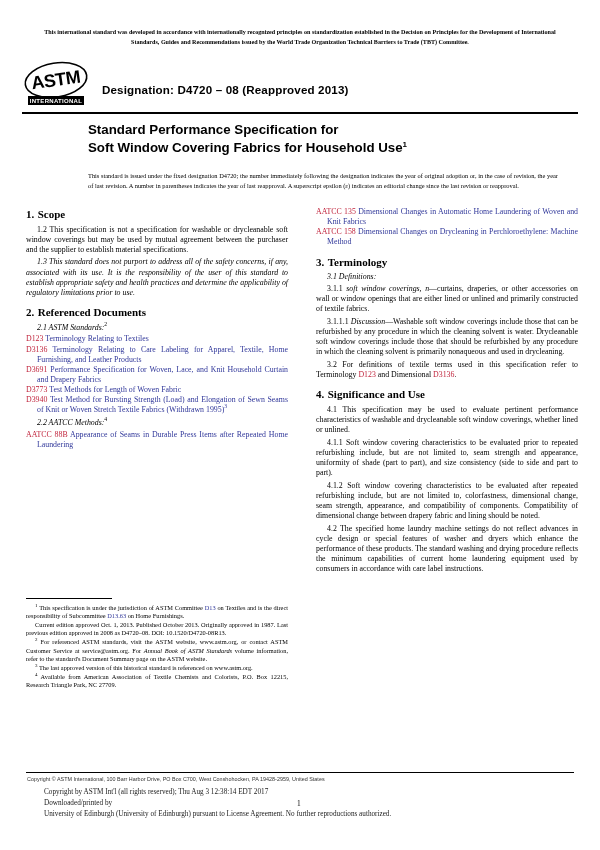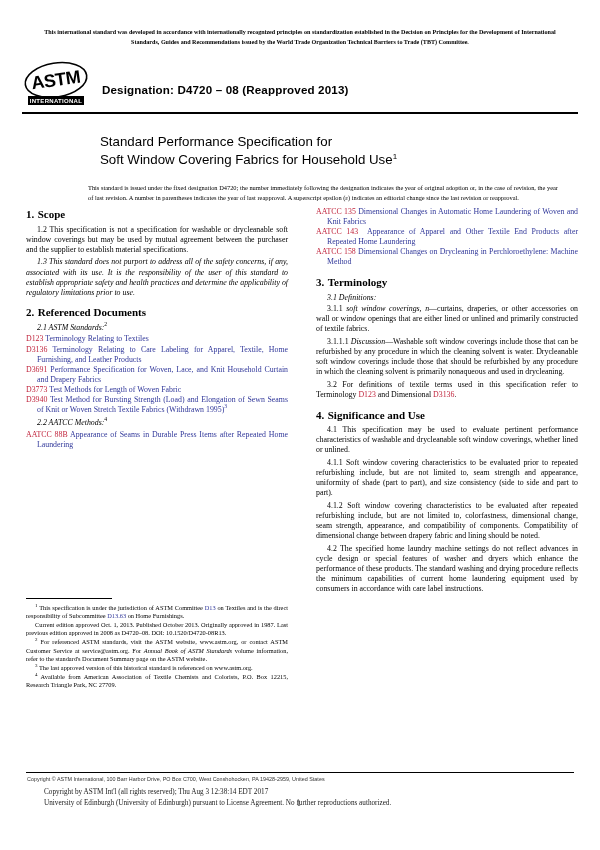--- a/index.html
+++ b/index.html
@@ -80,10 +80,10 @@
   .doc-title {
     font-family: "Liberation Sans", sans-serif;
     font-size: 13.3px;
-    font-weight: normal;
+    font-weight: bold;
     line-height: 1.38;
     color: #000;
-    margin: 12px;
+    margin: 0;
   }
   .doc-title sup {
     font-size: 8px;

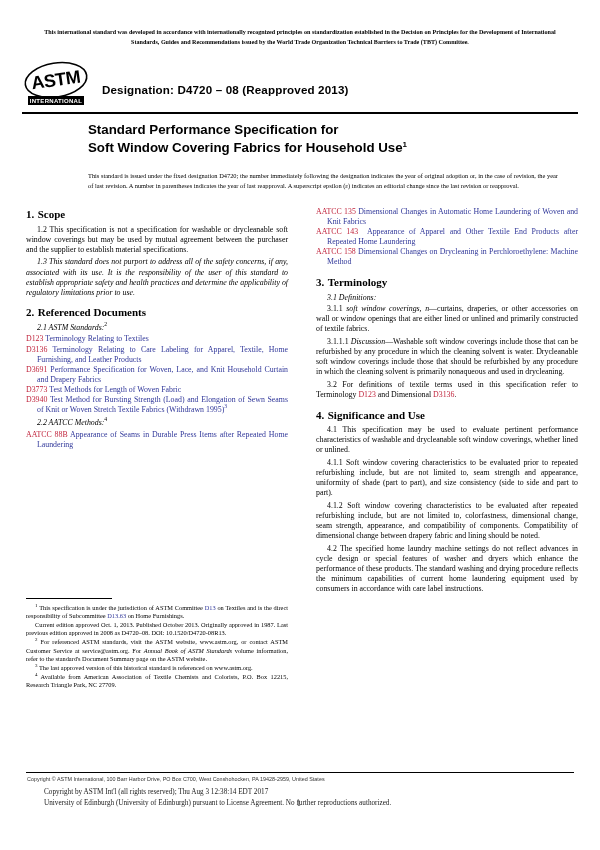--- a/index.html
+++ b/index.html
@@ -299,7 +299,6 @@
 
       <div class="reflist">
         <p class="refitem"><span class="refid">AATCC 135</span> <span class="reftitle">Dimensional Changes in Automatic Home Laundering of Woven and Knit Fabrics</span></p>
-        <p class="refitem"><span class="refid">AATCC 143</span>&nbsp; <span class="reftitle">Appearance of Apparel and Other Textile End Products after Repeated Home Laundering</span></p>
         <p class="refitem"><span class="refid">AATCC 158</span> <span class="reftitle">Dimensional Changes on Drycleaning in Perchloroethylene: Machine Method</span></p>
       </div>
 

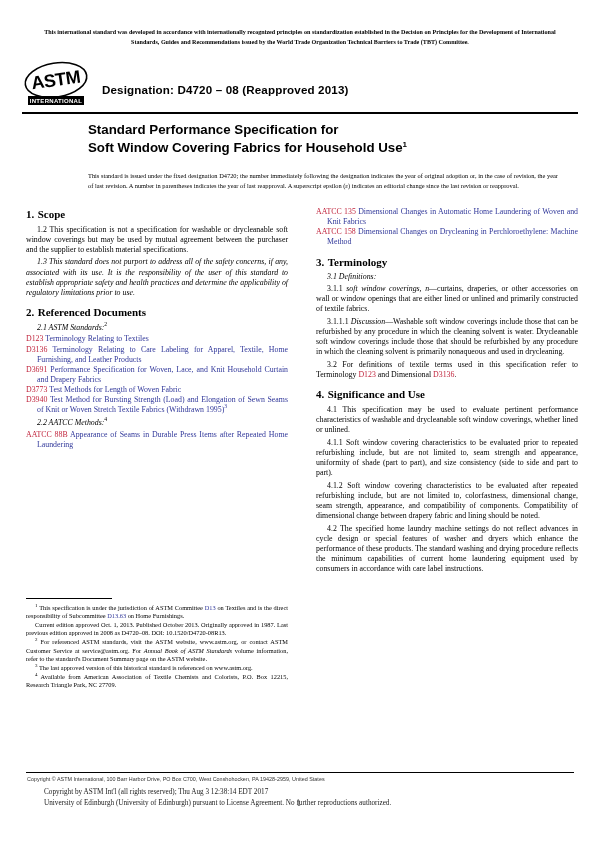--- a/index.html
+++ b/index.html
@@ -340,6 +340,7 @@
     <div class="copyright-line">Copyright © ASTM International, 100 Barr Harbor Drive, PO Box C700, West Conshohocken, PA 19428-2959, United States</div>
     <div class="license-block">
       <div>Copyright by ASTM Int'l (all rights reserved); Thu Aug  3 12:38:14 EDT 2017</div>
+      <div>Downloaded/printed by</div>
       <div>University of Edinburgh (University of Edinburgh) pursuant to License Agreement. No further reproductions authorized.</div>
     </div>
   </div>

